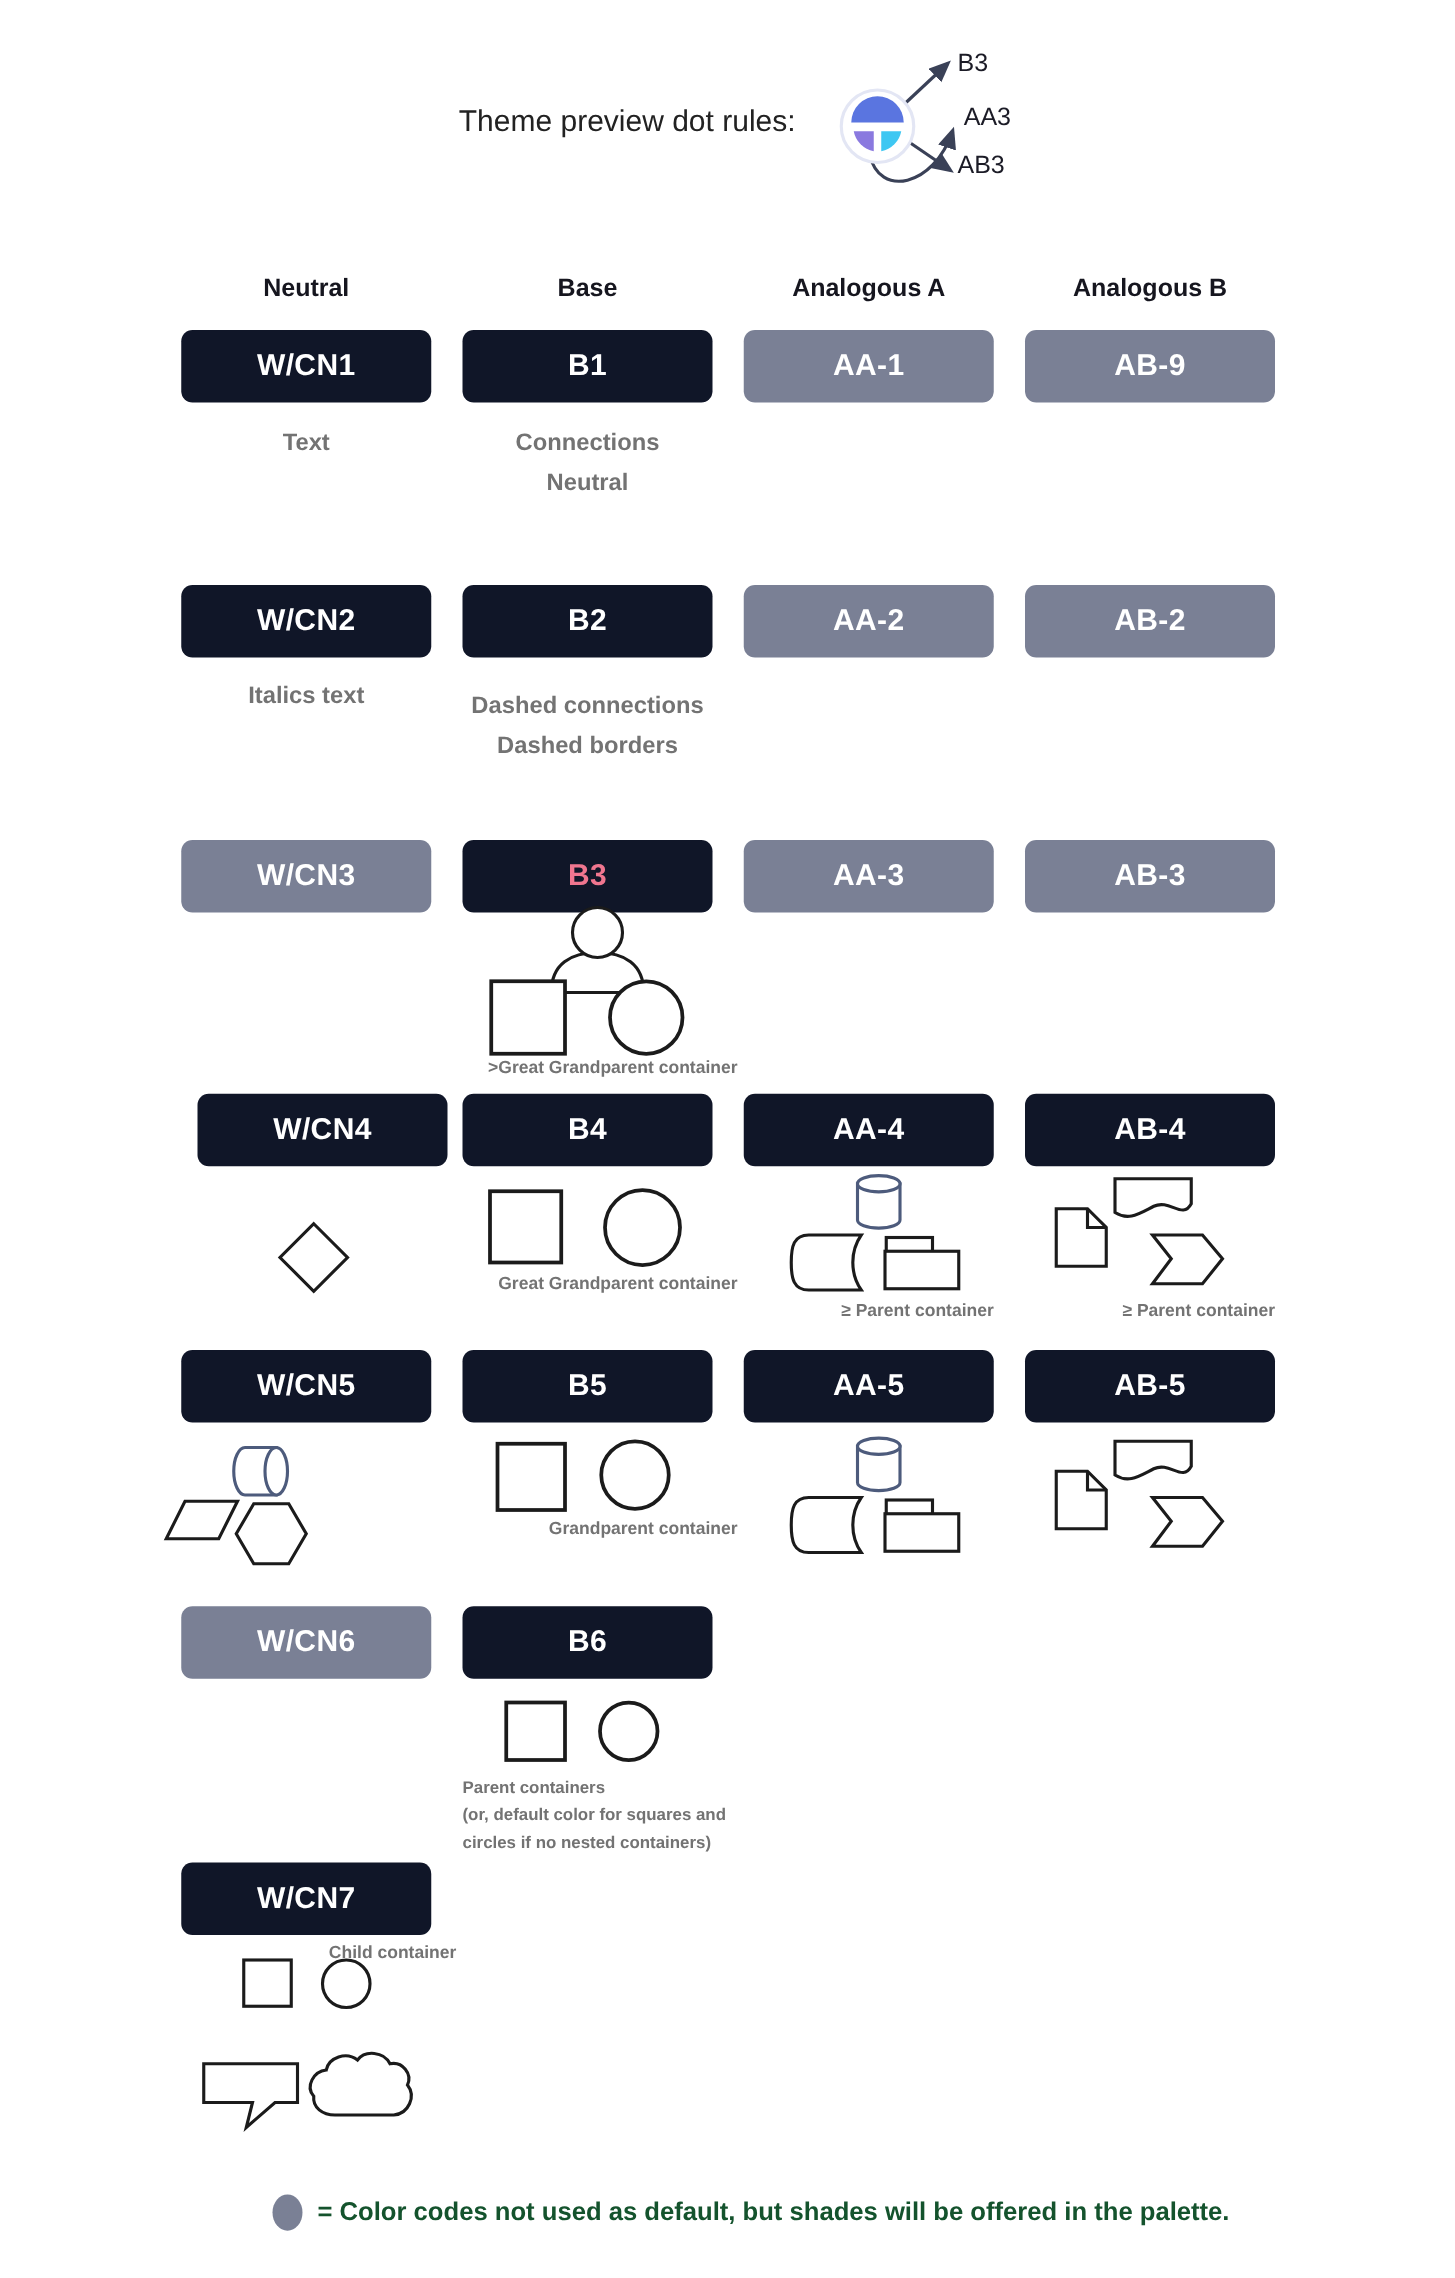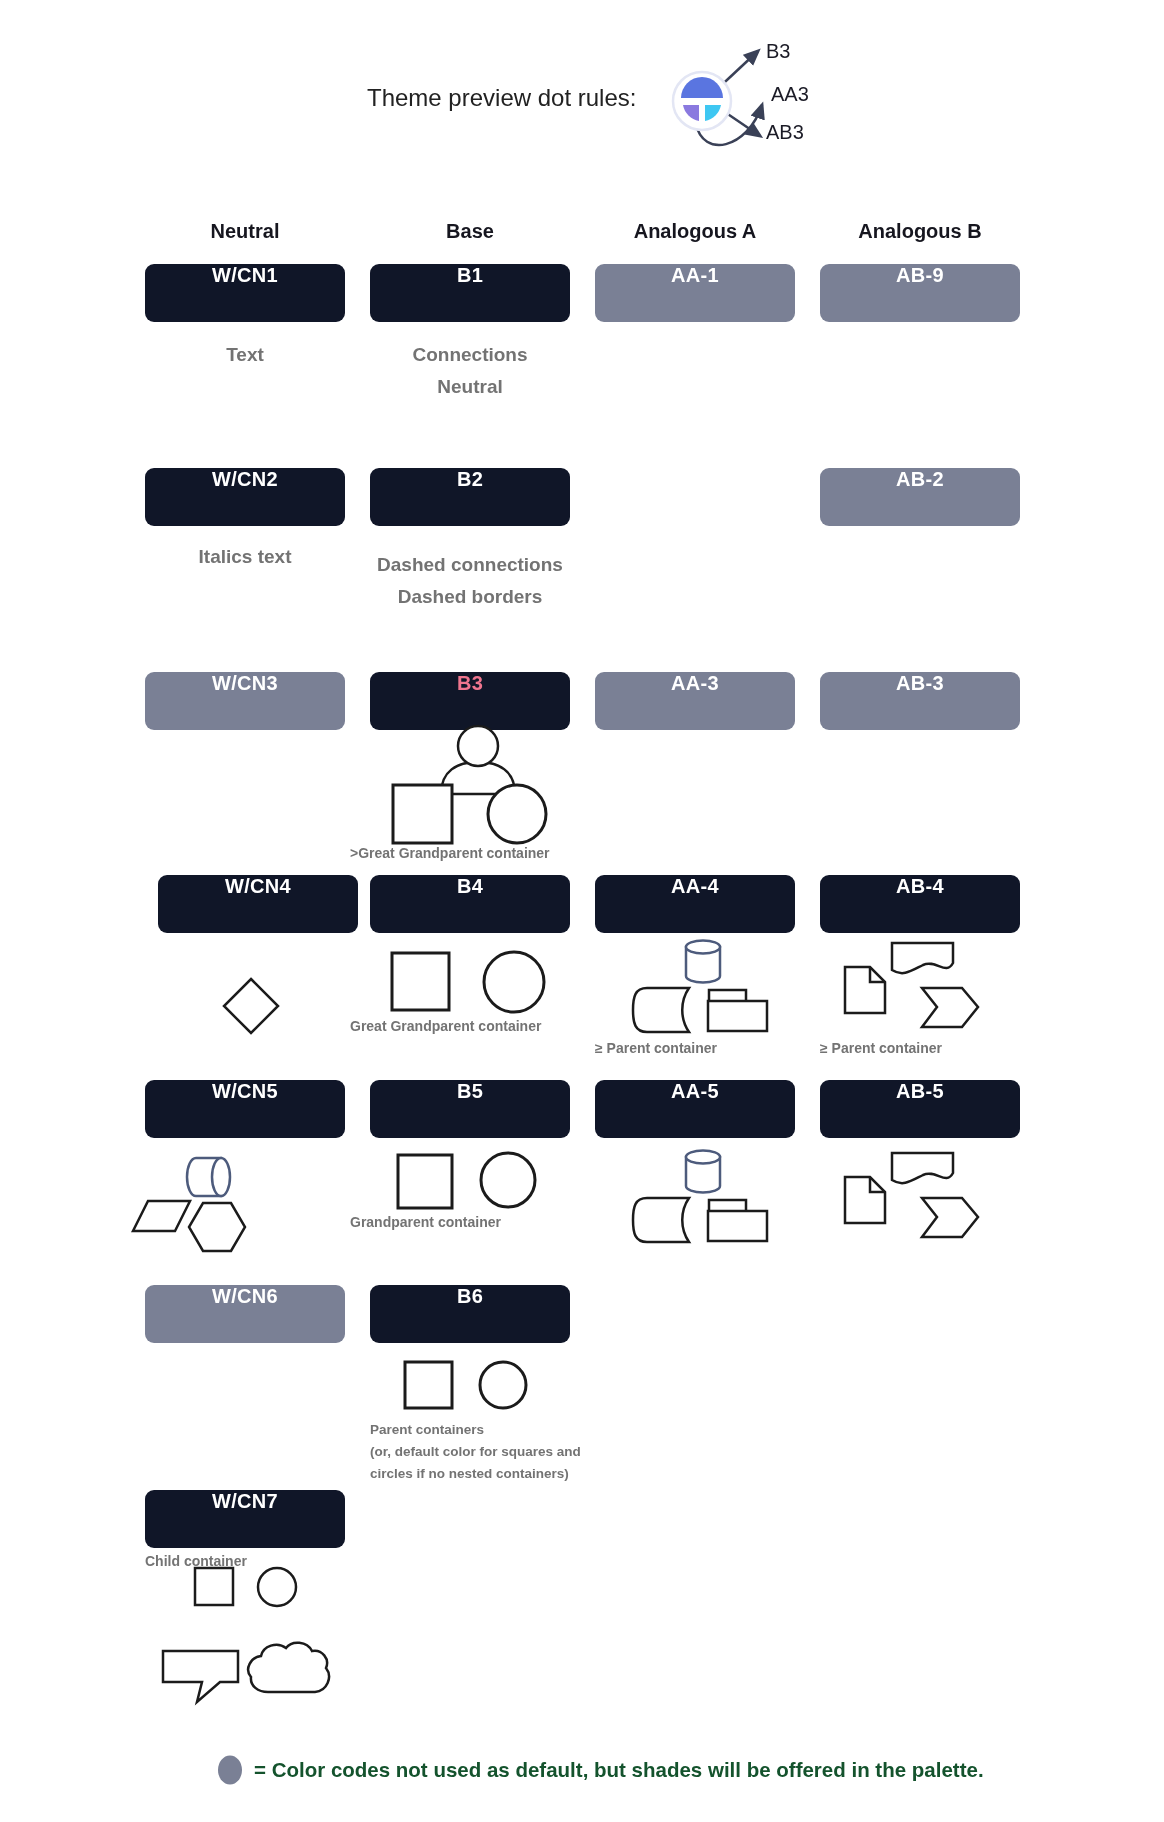--- a/index.html
+++ b/index.html
@@ -7,8 +7,8 @@
           font-family:"Liberation Sans","DejaVu Sans",sans-serif;overflow:hidden}
   .overlay{position:absolute;left:0;top:0;pointer-events:none}
   .swatch{position:absolute;width:200px;height:58px;border-radius:9px;
-          display:flex;align-items:flex-start;justify-content:center;
-          font-weight:700;font-size:20px;color:#fff;letter-spacing:.3px}
+          display:flex;align-items:center;justify-content:center;
+          font-weight:700;font-size:24px;color:#fff;letter-spacing:.3px}
   .dark{background:var(--dark,#101628)}
   .gray{background:var(--gray,#7A8095)}
   .pink-text{color:var(--pink,#F0768F)}

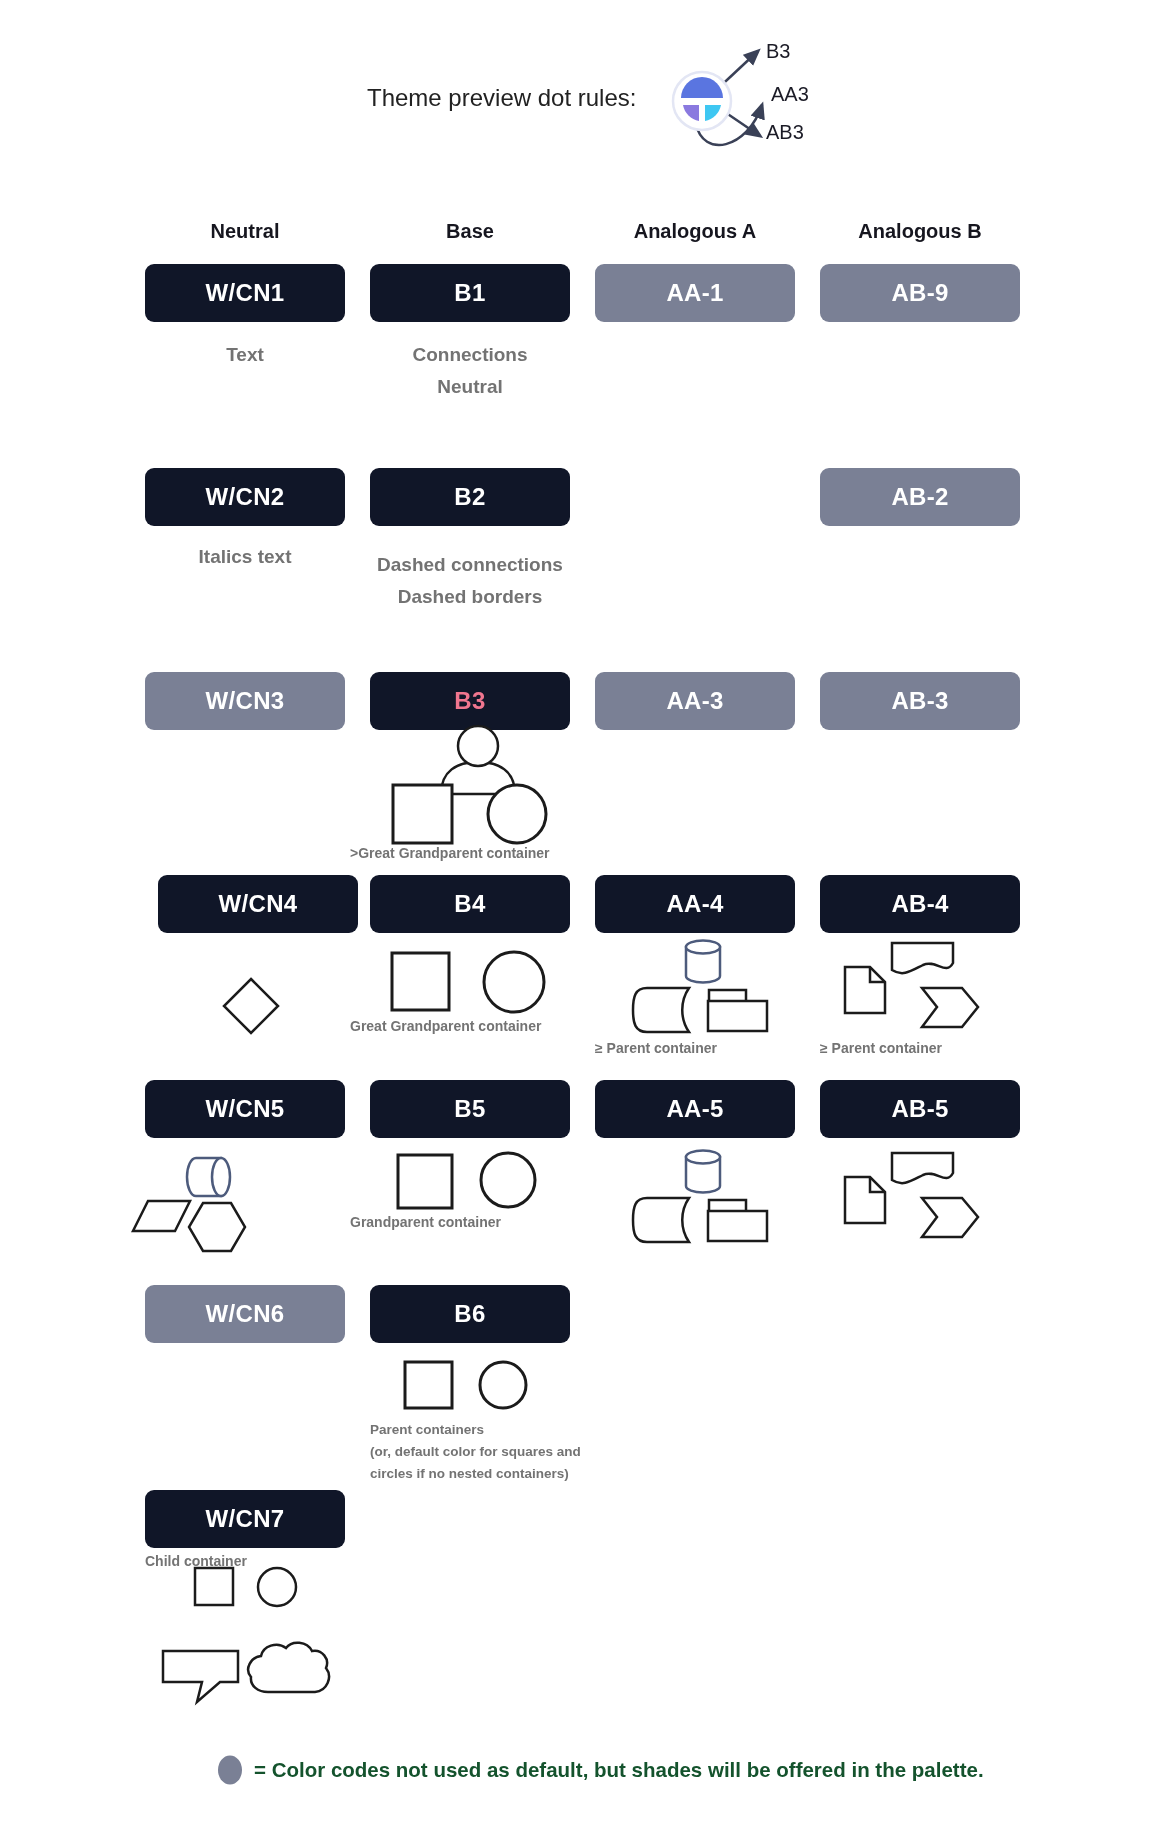--- a/index.html
+++ b/index.html
@@ -60,6 +60,9 @@
   <div class="swatch dark" style="left:370px;top:468px">
       <span>B2</span>
     </div>
+  <div class="swatch gray" style="left:595px;top:468px">
+      <span>AA-2</span>
+    </div>
   <div class="swatch gray" style="left:820px;top:468px">
       <span>AB-2</span>
     </div>

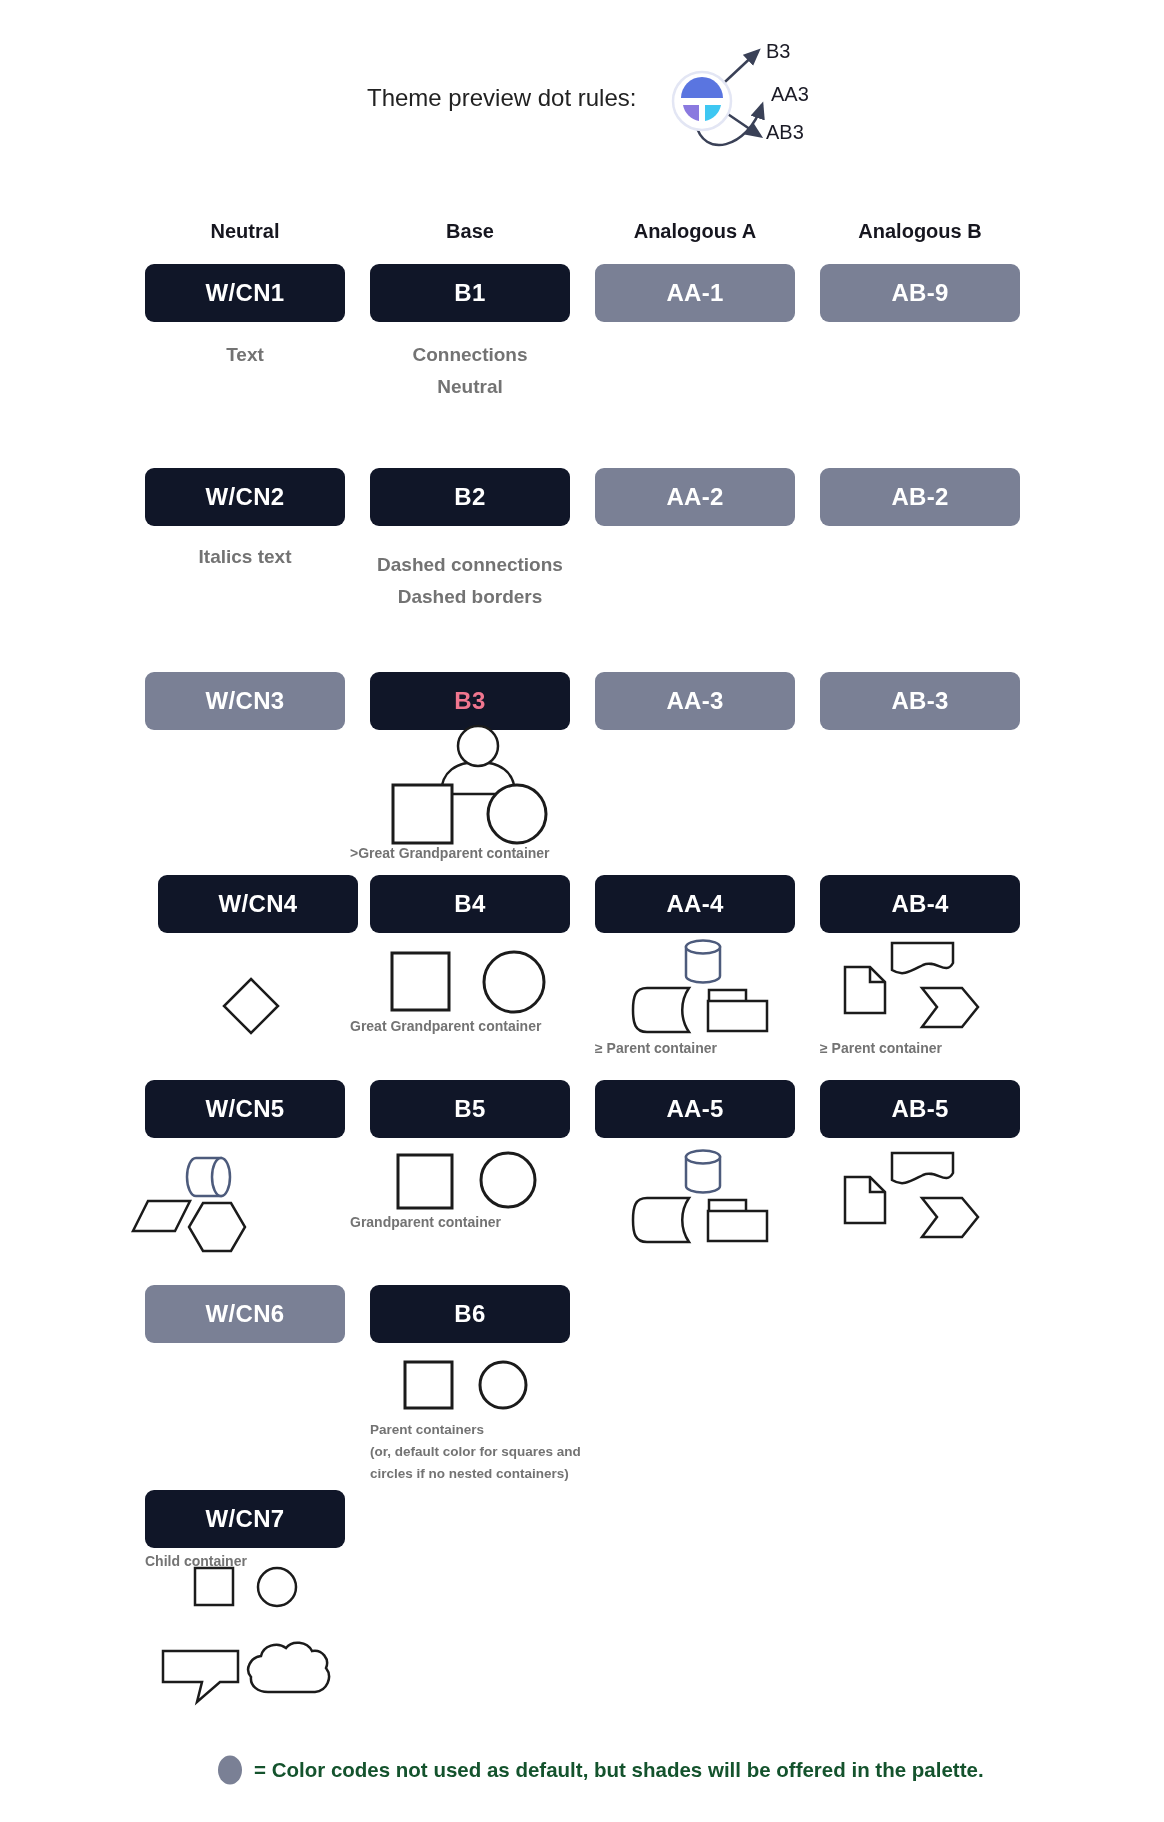--- a/index.html
+++ b/index.html
@@ -16,7 +16,7 @@
               font-size:20px;color:#16161f}
   .cap{position:absolute;font-weight:700;color:#737373}
   .cap-lg{font-size:19px;text-align:center}
-  .cap-sm{font-size:14px;text-align:left}
+  .cap-sm{font-size:14px;text-align:right}
   .cap-xs{font-size:13.5px;text-align:left;line-height:22px}
   .title{position:absolute;font-size:24px;color:#222;font-weight:400}
   .dot-label{position:absolute;font-size:20px;color:#1b1b26}

